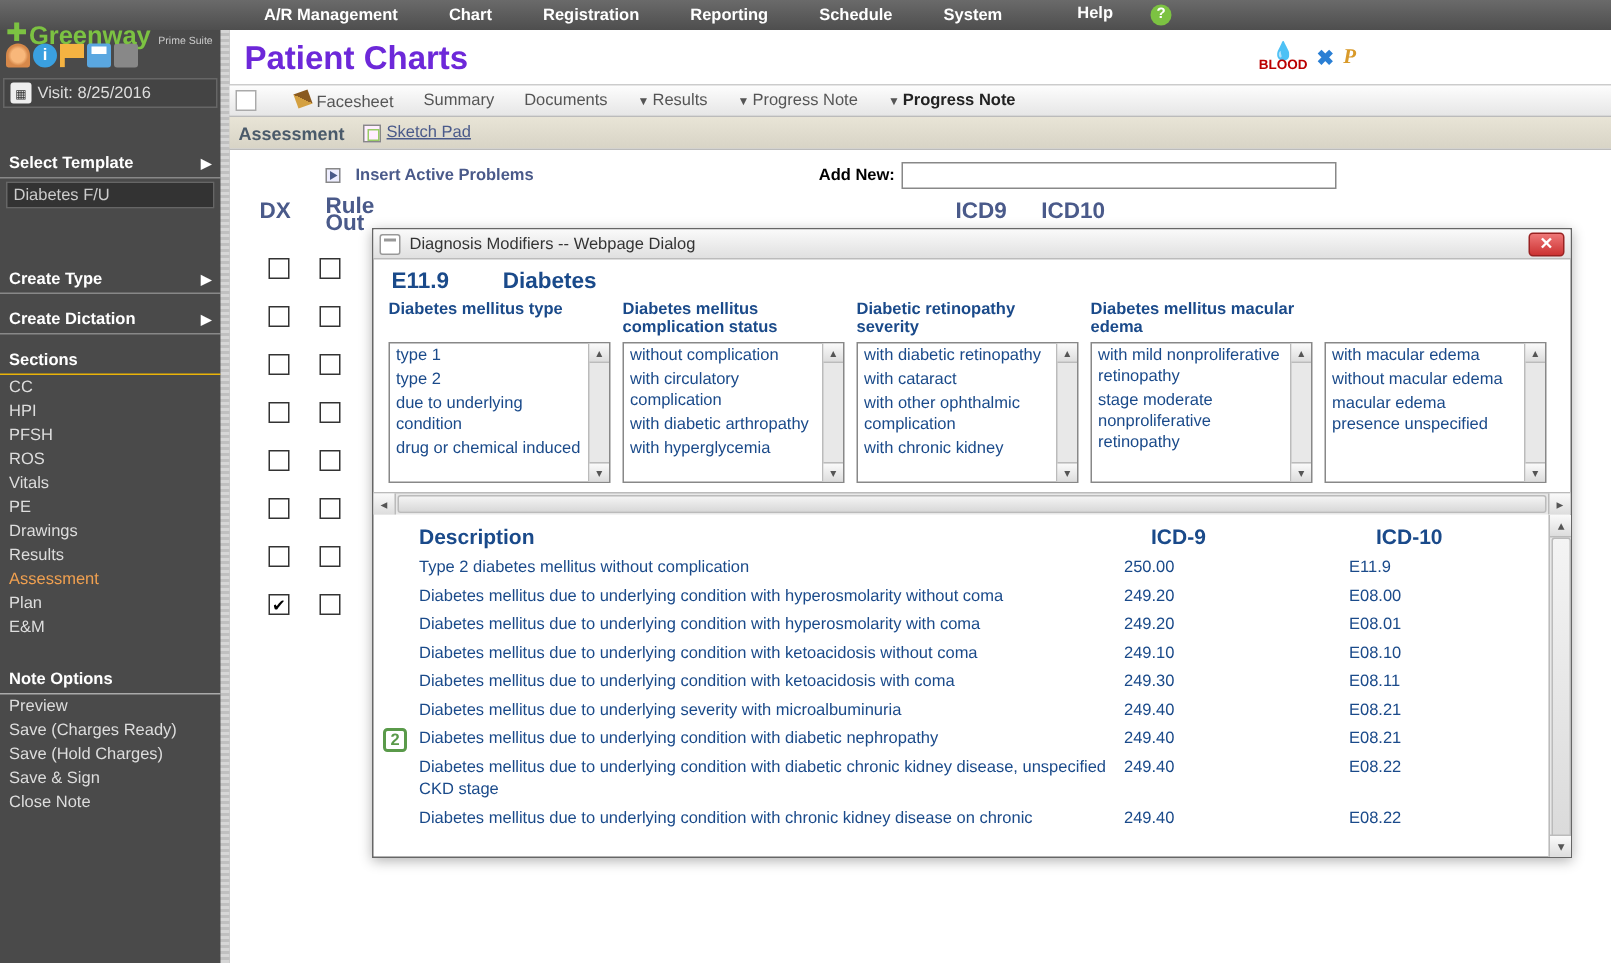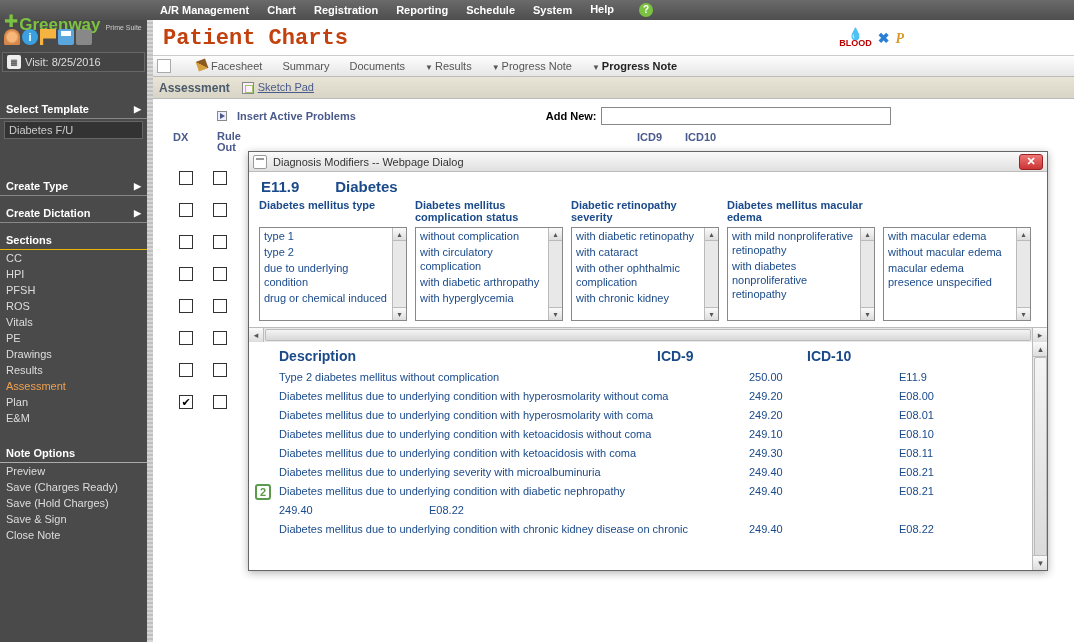--- a/index.html
+++ b/index.html
@@ -5,7 +5,7 @@
   * { box-sizing: border-box; margin: 0; padding: 0; }
   body { font-family: Verdana, Arial, sans-serif; font-size: 11px; background: #555; color: #333; overflow: hidden; width: 1074px; height: 642px; }
   .menubar { background: linear-gradient(#6a6a6a,#4e4e4e); color: #fff; height: 20px; display:flex; align-items:center; font-size:11px; font-weight:bold; padding-left:160px;}
-  .menubar span { margin-right:18px; cursor:pointer;}
+  .menubar span { margin-right:18px; cursor:pointer;margin-left:16px;}
   .menubar .help-q { display:inline-block; width:14px;height:14px;border-radius:7px;background:#7cc242;color:#fff;text-align:center;line-height:14px;font-size:10px;margin-left:4px;}
   .app { display:flex; height: calc(100% - 20px); }
   .leftcol { width:147px; background:#4a4a4a; color:#ddd; font-size:11px; height:100%;}

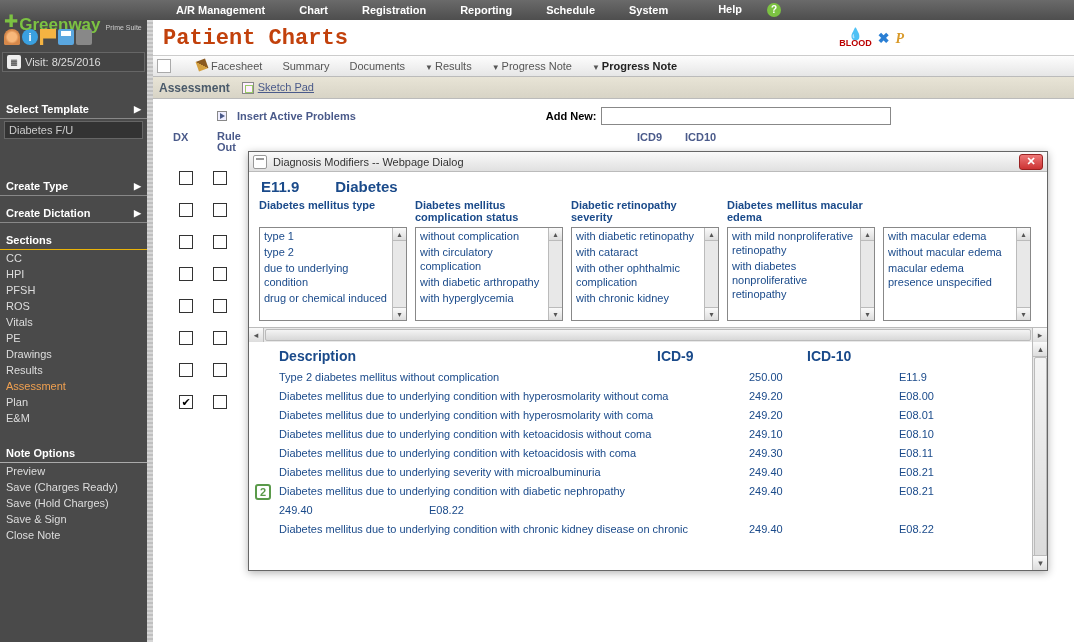--- a/index.html
+++ b/index.html
@@ -29,7 +29,7 @@
   .sidebar-link.active{color:#f0a050;}
   .main { flex:1; background:#fff; display:flex; flex-direction:column; position:relative;}
   .page-title-row{display:flex;align-items:center;padding:6px 10px 4px 10px;}
-  .page-title{font-family:Liberation Mono, monospace;font-size:22px;font-weight:bold;color:#c2410c;}
+  .page-title{font-family:Liberation Sans, sans-serif;font-size:22px;font-weight:bold;color:#6d28d9;}
   .title-icons{margin-left:auto;margin-right:160px;display:flex;gap:6px;align-items:center;font-size:10px;}
   .title-icons .blood{color:#b00;font-weight:bold;font-size:9px;position:relative;}
   .title-icons .blood:before{content:"\1F4A7";color:#b00;font-size:12px;display:block;text-align:center;line-height:8px;}

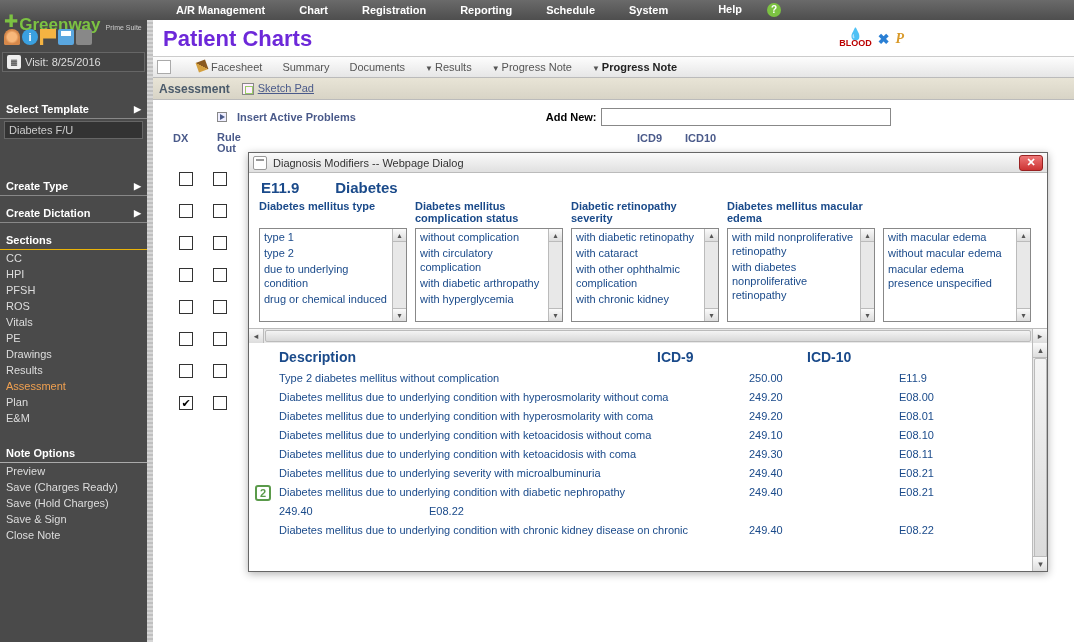--- a/index.html
+++ b/index.html
@@ -52,7 +52,7 @@
   .insert-row .play:after{content:"";border-left:5px solid #4a5a8a;border-top:3px solid transparent;border-bottom:3px solid transparent;}
   .addnew-lbl{font-weight:bold;color:#000;margin-left:190px;}
   .addnew-input{border:1px solid #888;height:18px;width:290px;margin-left:4px;}
-  .hdr-row{display:flex;margin-top:6px;color:#4a5a8a;font-weight:bold;font-size:11px;margin-left:10px;}
+  .hdr-row{display:flex;margin-top:6px;color:#4a5a8a;font-weight:bold;font-size:15px;margin-left:10px;}
   .hdr-row .dx{width:44px;}
   .hdr-row .ruleout{width:40px;line-height:11px;}
   .hdr-row .icd9{margin-left:380px;}

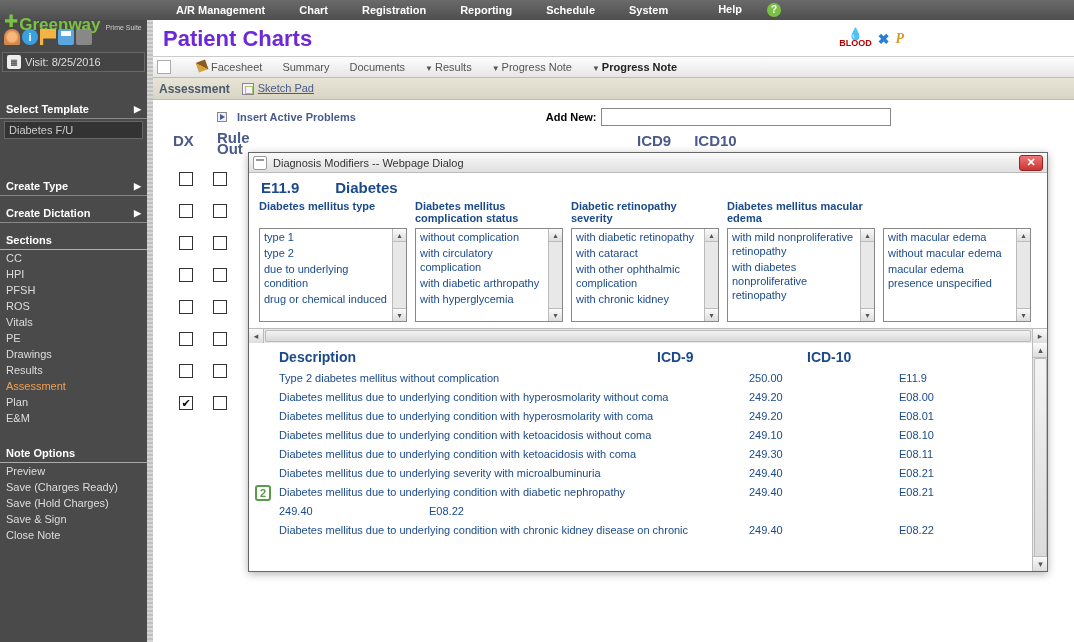--- a/index.html
+++ b/index.html
@@ -288,7 +288,7 @@
               <div class="mod-list">
                 <div class="items">
                   <div class="opt">with mild nonproliferative retinopathy</div>
-                  <div class="opt">with diabetes nonproliferative retinopathy</div>
+                  <div class="opt">stage moderate nonproliferative retinopathy</div>
                 </div>
                 <div class="scroll">
                   <div class="btn">▴</div>

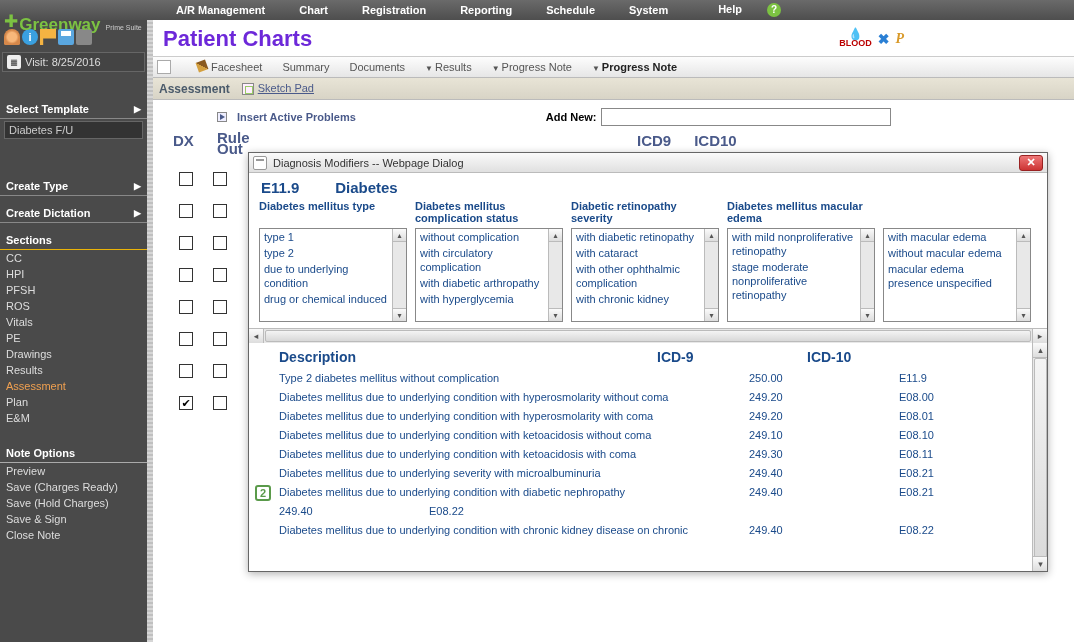--- a/index.html
+++ b/index.html
@@ -81,7 +81,7 @@
   .mod-list .opt{padding:1px 4px;cursor:pointer;line-height:14px;}
   .results-scroll{flex:1;overflow:auto;padding:4px 0 4px 0;position:relative;}
   .results-head{display:flex;color:#1a4a8a;font-weight:bold;font-size:14px;padding:2px 10px 4px 30px;}
-  .results-head .c1{width:378px;}
+  .results-head .c1{width:488px;}
   .results-head .c2{width:150px;}
   .results-row{display:flex;color:#1a4a8a;font-size:11px;padding:2px 10px 2px 30px;align-items:flex-start;line-height:15px;}
   .results-row .c1{width:470px;padding-right:8px;}

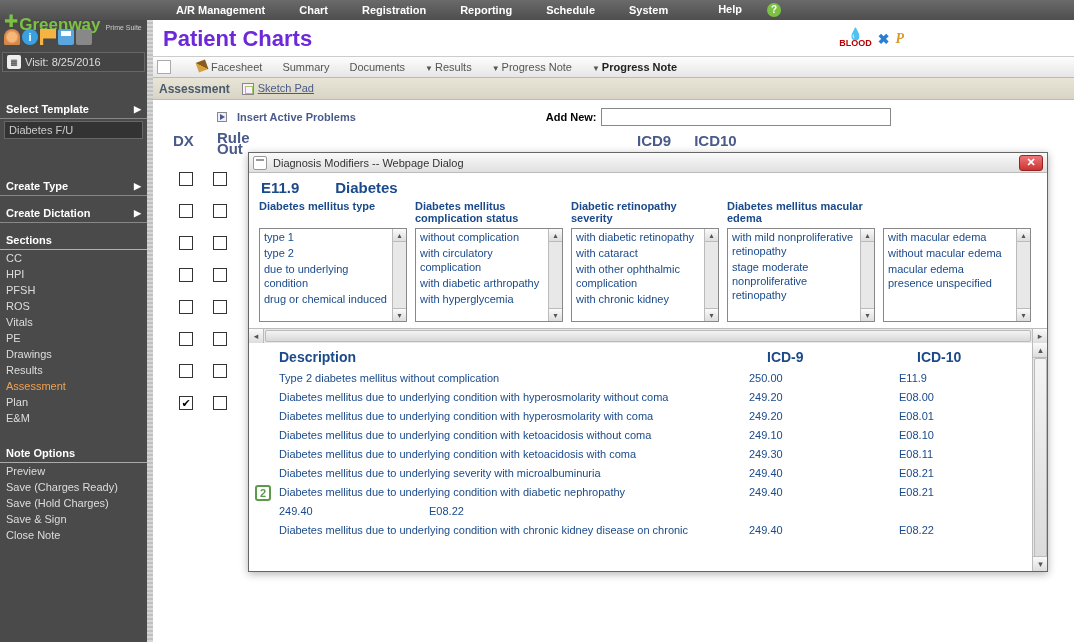--- a/index.html
+++ b/index.html
@@ -356,6 +356,7 @@
                   <span class="c3">E08.21</span>
                 </div>
                 <div class="results-row">
+                  <span class="c1">Diabetes mellitus due to underlying condition with diabetic chronic kidney disease, unspecified CKD stage</span>
                   <span class="c2">249.40</span>
                   <span class="c3">E08.22</span>
                 </div>

